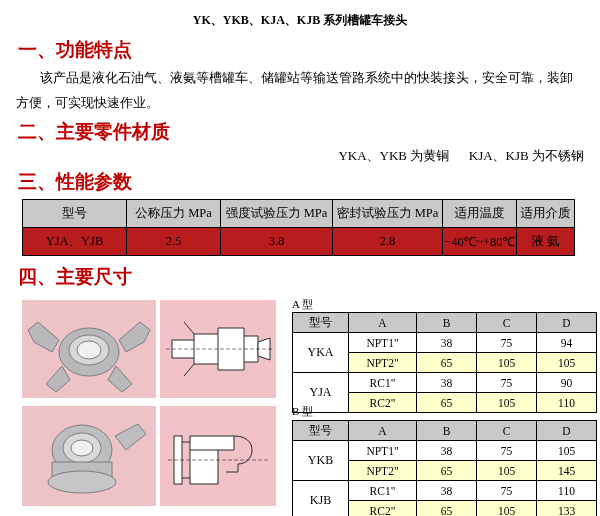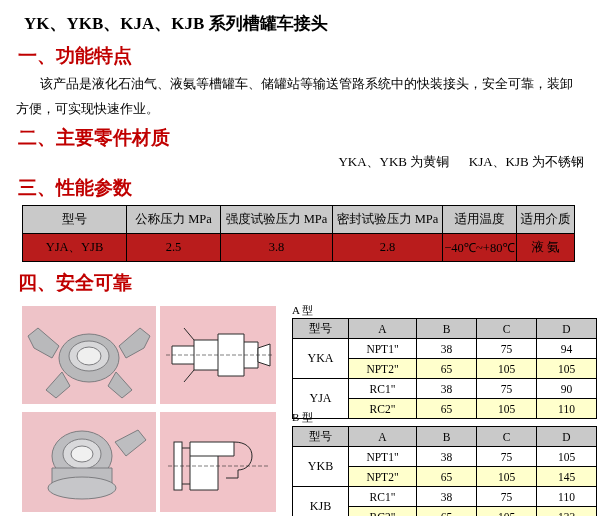--- a/index.html
+++ b/index.html
@@ -23,14 +23,13 @@
     padding: 0;
   }
   .title {
-    text-align: left;
-    font-size: 17px;
+    text-align: center;
+    font-size: 12px;
     font-weight: bold;
     letter-spacing: 0px;
     margin-top: 12px;
     margin-bottom: 8px;
     font-family: "Liberation Serif", serif;
-    margin-left: 24px;
   }
   .sec-head {
     color: #c00000;

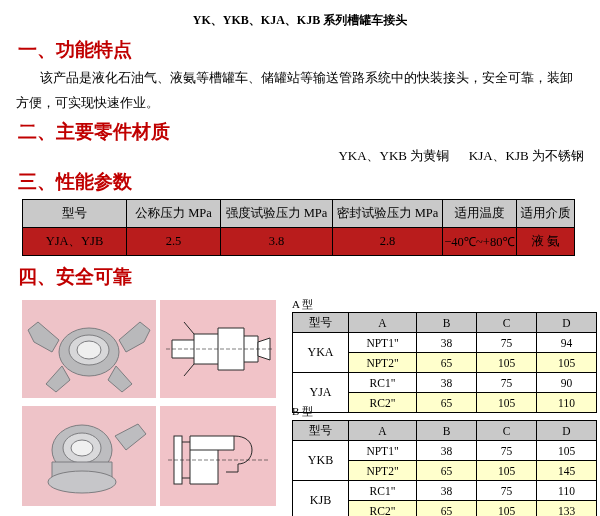--- a/index.html
+++ b/index.html
@@ -161,7 +161,7 @@
   </tbody>
     </table>
 
-  <div class="sec-head" style="margin-top:8px">四、安全可靠</div>
+  <div class="sec-head" style="margin-top:8px">四、主要尺寸</div>
 
   <div class="lower">
 

